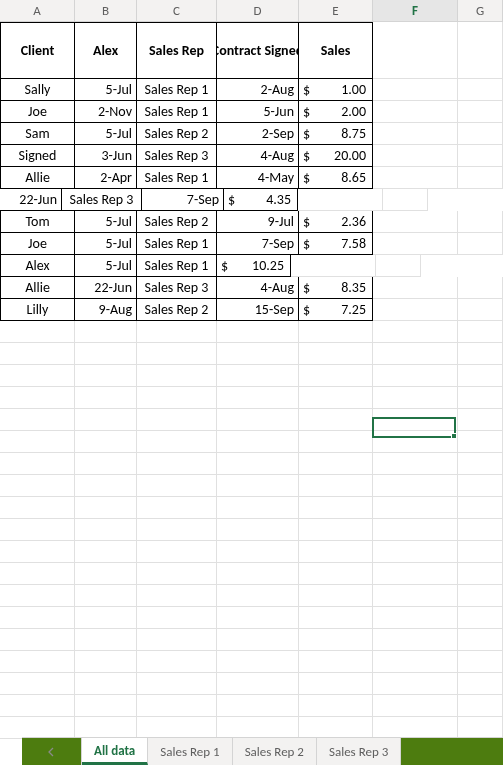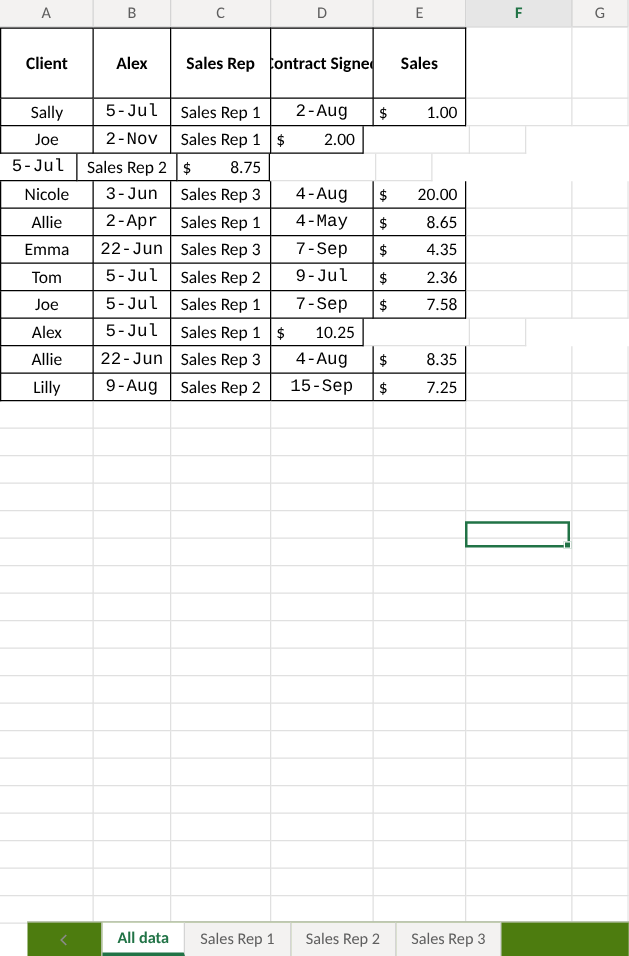--- a/index.html
+++ b/index.html
@@ -76,7 +76,7 @@
   .tb { border-right: 1px solid #000 !important; border-bottom: 1px solid #000 !important; text-align: center; }
   .tb-top { border-top: 1px solid #000; }
   .tb-left { border-left: 1px solid #000; }
-  .r { text-align: center; font-family: Liberation Mono, monospace; }
+  .r { text-align: right; }
   .sales {
     display: flex;
     justify-content: space-between;

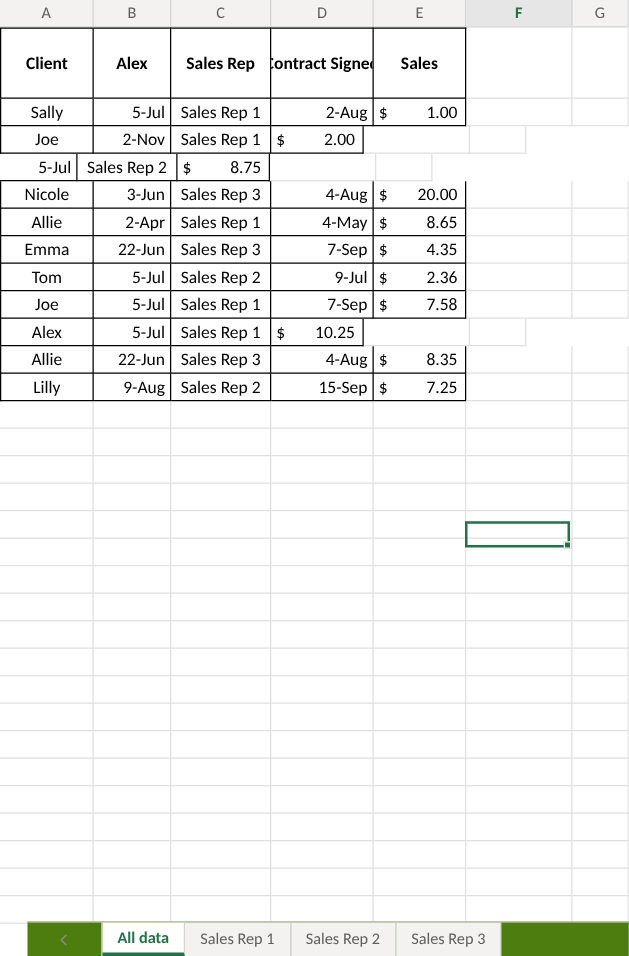--- a/index.html
+++ b/index.html
@@ -178,6 +178,7 @@
           <div class="cell colA tb tb-left">Joe</div>
           <div class="cell colB tb r">2-Nov</div>
           <div class="cell colC tb">Sales Rep 1</div>
+          <div class="cell colD tb r">5-Jun</div>
           <div class="cell colE tb">
             <div class="sales">
               <span class="cur">$</span>

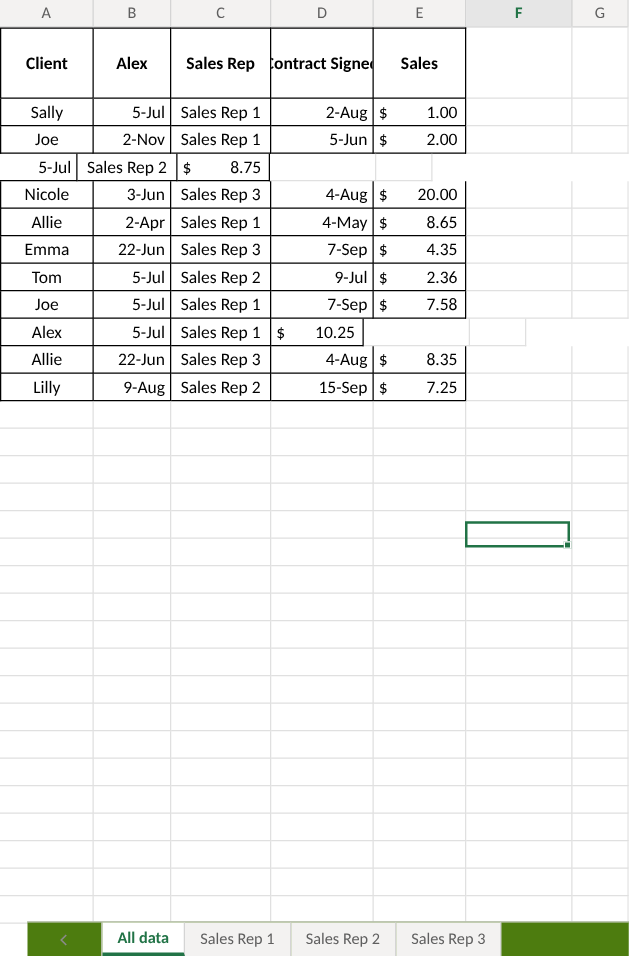--- a/index.html
+++ b/index.html
@@ -189,6 +189,7 @@
           <div class="cell colG"></div>
         </div>
         <div class="row">
+          <div class="cell colA tb tb-left">Sam</div>
           <div class="cell colB tb r">5-Jul</div>
           <div class="cell colC tb">Sales Rep 2</div>
           <div class="cell colE tb">

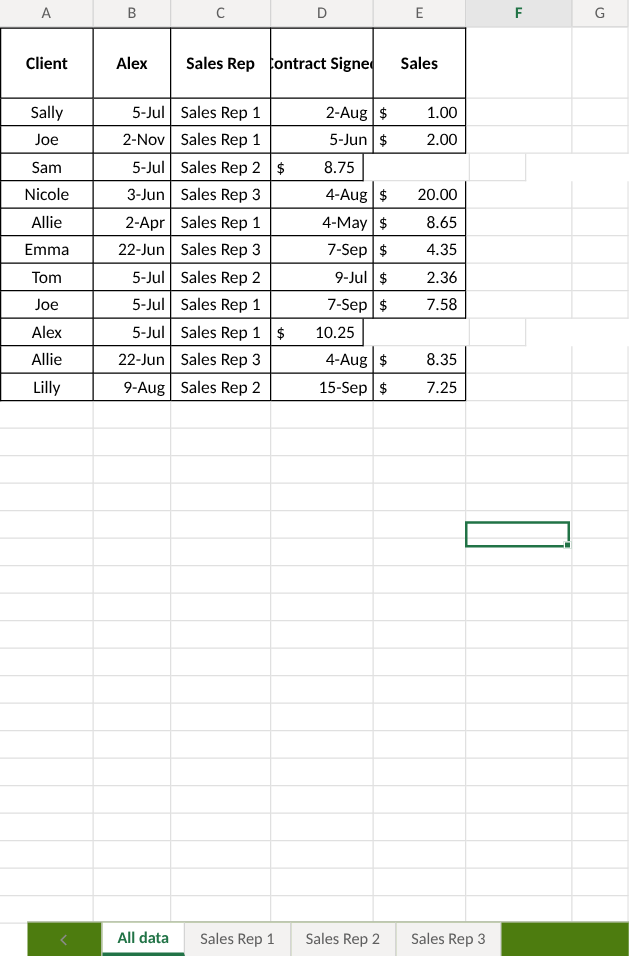--- a/index.html
+++ b/index.html
@@ -192,6 +192,7 @@
           <div class="cell colA tb tb-left">Sam</div>
           <div class="cell colB tb r">5-Jul</div>
           <div class="cell colC tb">Sales Rep 2</div>
+          <div class="cell colD tb r">2-Sep</div>
           <div class="cell colE tb">
             <div class="sales">
               <span class="cur">$</span>

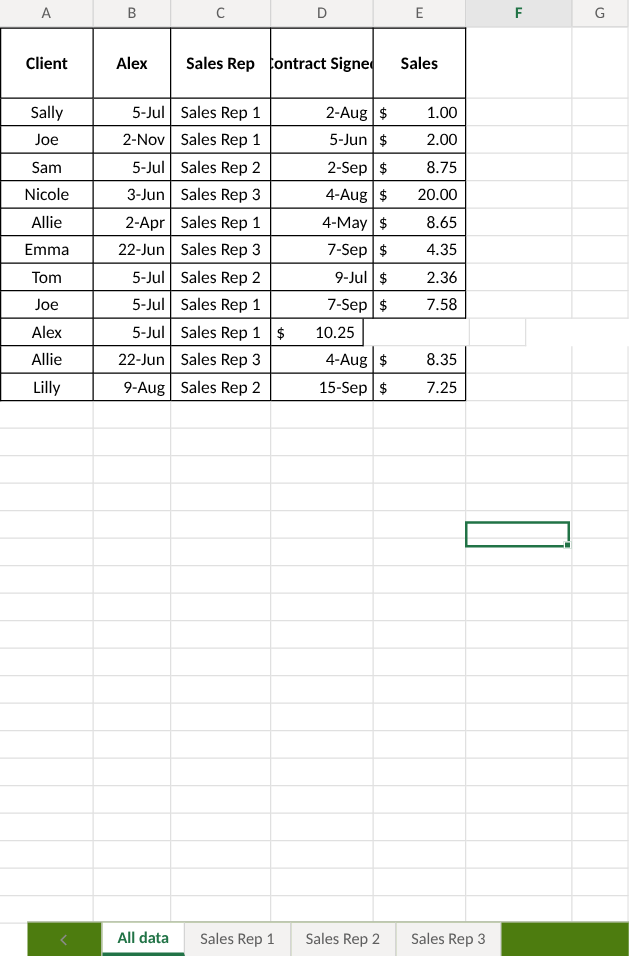--- a/index.html
+++ b/index.html
@@ -203,7 +203,7 @@
           <div class="cell colG"></div>
         </div>
         <div class="row">
-          <div class="cell colA tb tb-left">Nicole</div>
+          <div class="cell colA tb tb-left">Signed</div>
           <div class="cell colB tb r">3-Jun</div>
           <div class="cell colC tb">Sales Rep 3</div>
           <div class="cell colD tb r">4-Aug</div>

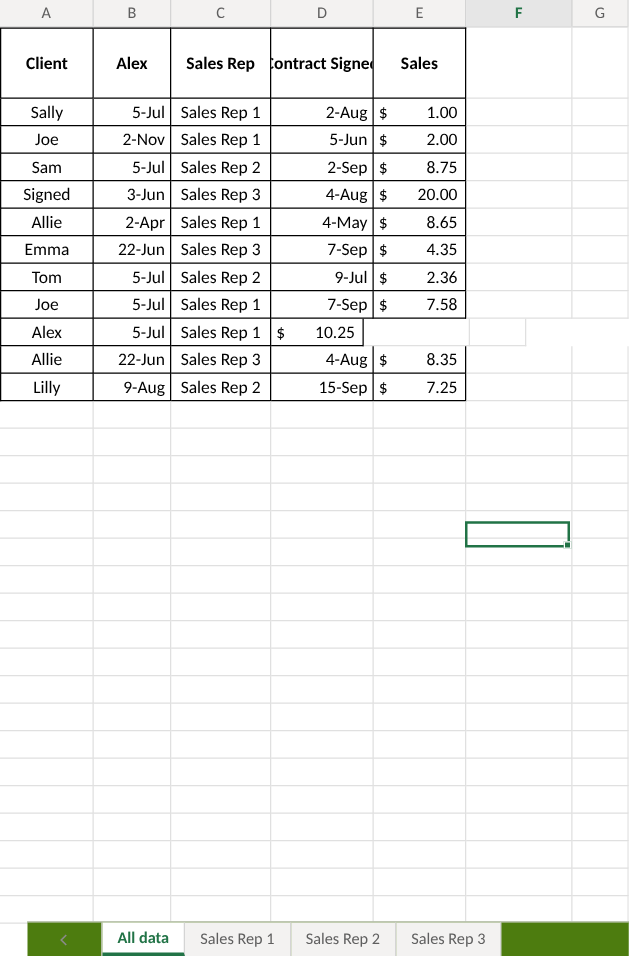--- a/index.html
+++ b/index.html
@@ -231,7 +231,6 @@
           <div class="cell colG"></div>
         </div>
         <div class="row">
-          <div class="cell colA tb tb-left">Emma</div>
           <div class="cell colB tb r">22-Jun</div>
           <div class="cell colC tb">Sales Rep 3</div>
           <div class="cell colD tb r">7-Sep</div>

